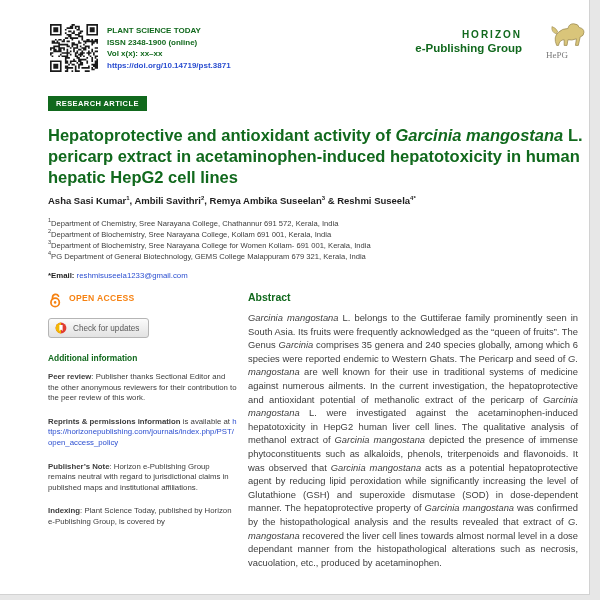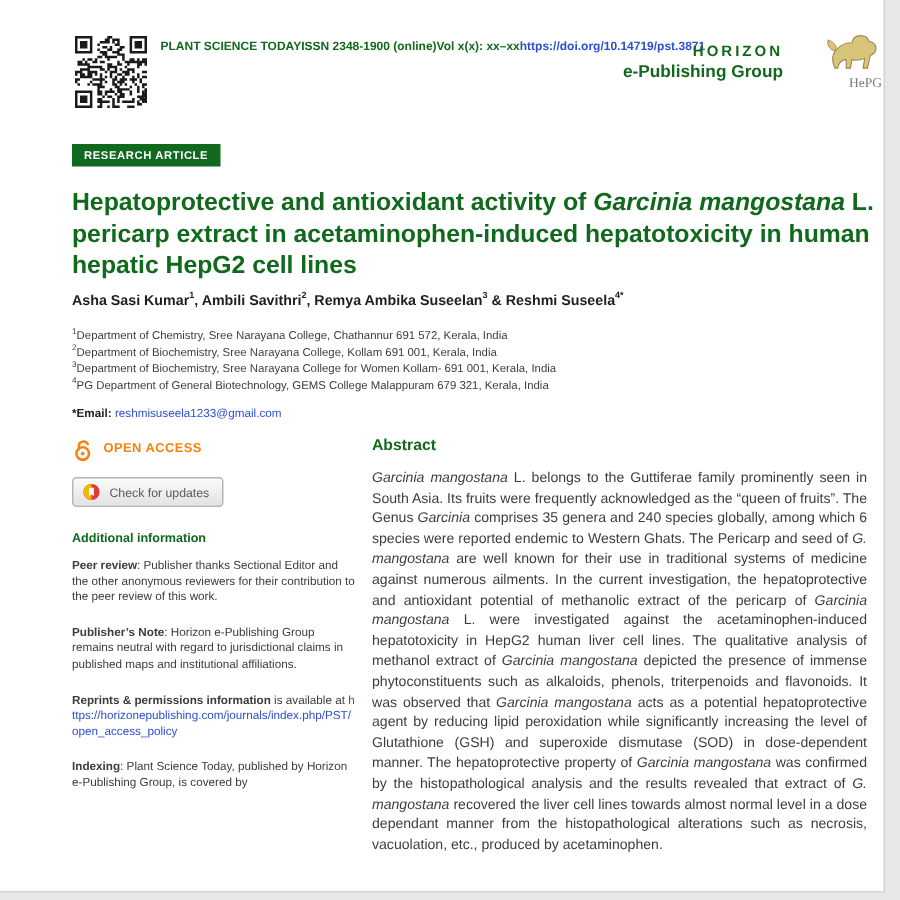--- a/index.html
+++ b/index.html
@@ -10,7 +10,7 @@
   .hdr-journal{position:absolute;left:50px;top:24px;display:flex;gap:9px;}
   .qr{width:48px;height:48px;}
   .qr svg{width:48px;height:48px;display:block;}
-  .jmeta{display:flex;flex-direction:row;justify-content:flex-start;padding:1px 0;}
+  .jmeta{display:flex;flex-direction:column;justify-content:flex-start;padding:1px 0;}
   .jmeta div{font-size:8px;font-weight:700;color:var(--green);line-height:11.5px;}
   .jmeta .doi{color:var(--link);}
   .hdr-pub{position:absolute;left:360px;top:29px;width:162px;text-align:right;color:var(--green);}

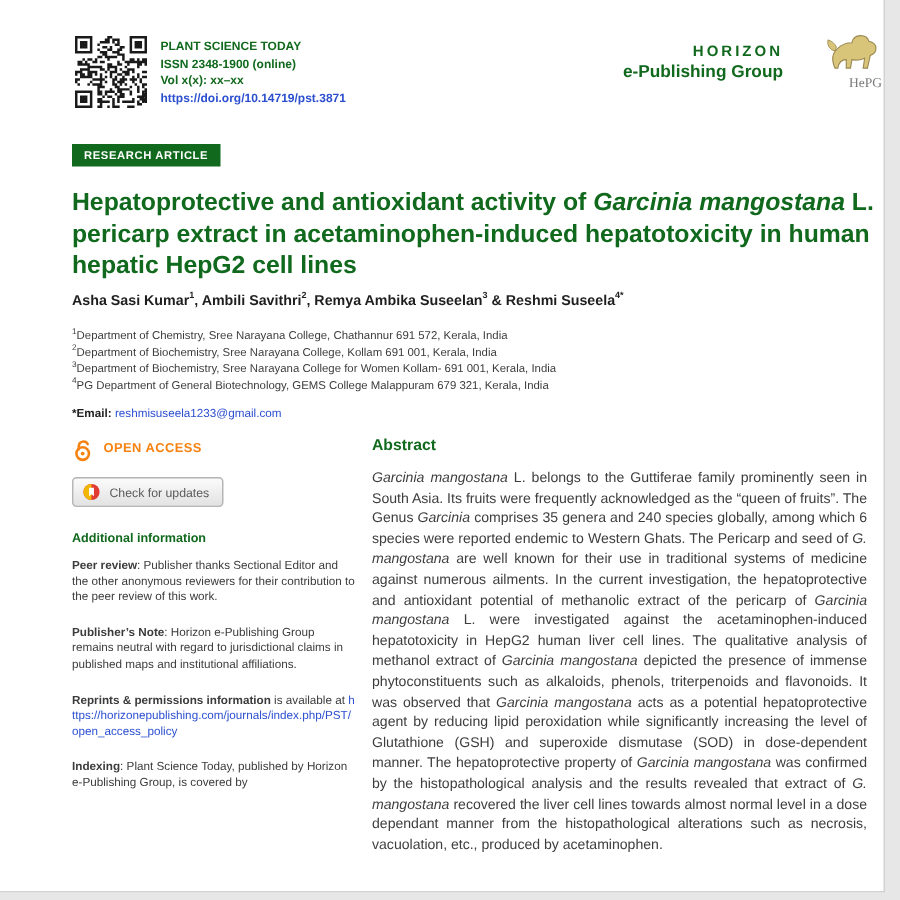--- a/index.html
+++ b/index.html
@@ -16,7 +16,7 @@
   .hdr-pub{position:absolute;left:360px;top:29px;width:162px;text-align:right;color:var(--green);}
   .hdr-pub .l1{font-size:10px;font-weight:700;letter-spacing:2px;}
   .hdr-pub .l2{font-size:11.5px;font-weight:700;margin-top:2px;}
-  .hepg{position:absolute;left:546px;top:20px;width:42px;text-align:right;}
+  .hepg{position:absolute;left:546px;top:20px;width:42px;text-align:left;}
   .hepg svg{width:38px;height:32px;display:block;margin:0 auto;}
   .hepg .cap{font-family:"Liberation Serif",serif;font-size:9px;color:#7a7a7a;margin-top:-2px;}
 

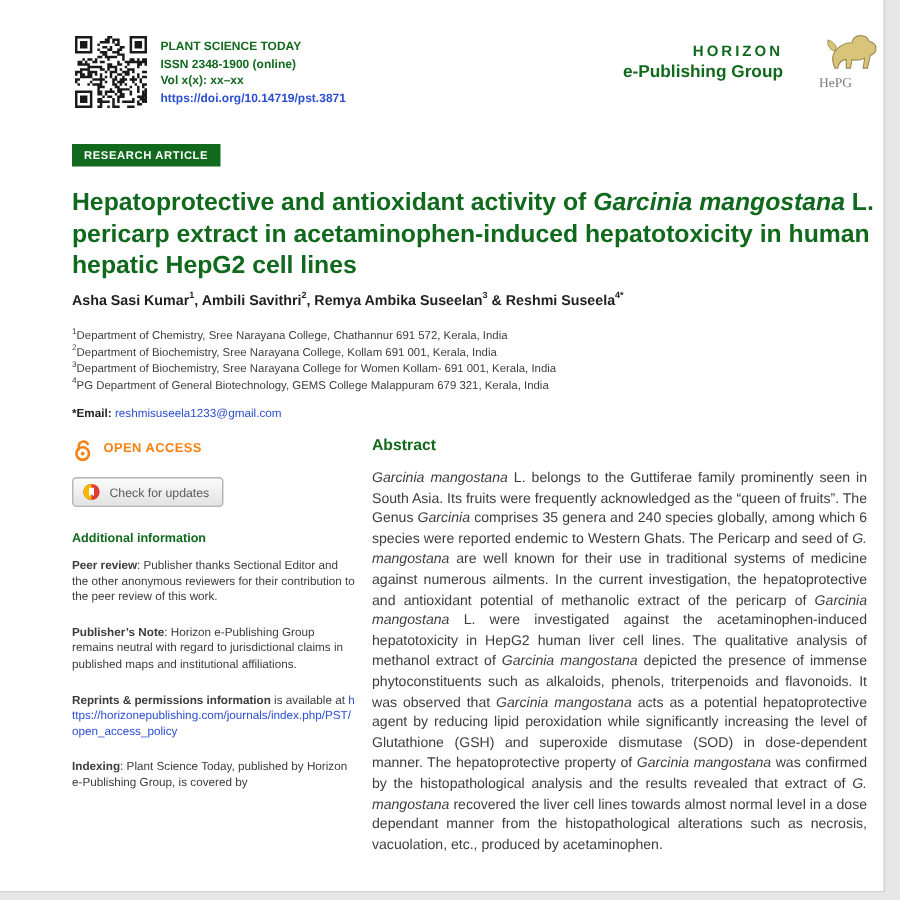--- a/index.html
+++ b/index.html
@@ -118,8 +118,8 @@
       <div class="addinfo">
         <div class="sec-h">Additional information</div>
         <div class="para"><span style="font-weight: 700;">Peer review</span><span>: Publisher thanks Sectional Editor and the other anonymous reviewers for their contribution to the peer review of this work.</span></div>
+        <div class="para"><span style="font-weight: 700;">Reprints &amp; permissions information</span><span> is available at </span><span class="link">https://horizonepublishing.com/journals/index.php/PST/open_access_policy</span></div>
         <div class="para"><span style="font-weight: 700;">Publisher’s Note</span><span>: Horizon e-Publishing Group remains neutral with regard to jurisdictional claims in published maps and institutional affiliations.</span></div>
-        <div class="para"><span style="font-weight: 700;">Reprints &amp; permissions information</span><span> is available at </span><span class="link">https://horizonepublishing.com/journals/index.php/PST/open_access_policy</span></div>
         <div class="para"><span style="font-weight: 700;">Indexing</span><span>: Plant Science Today, published by Horizon e-Publishing Group, is covered by </span></div>
       </div>
     </div>

